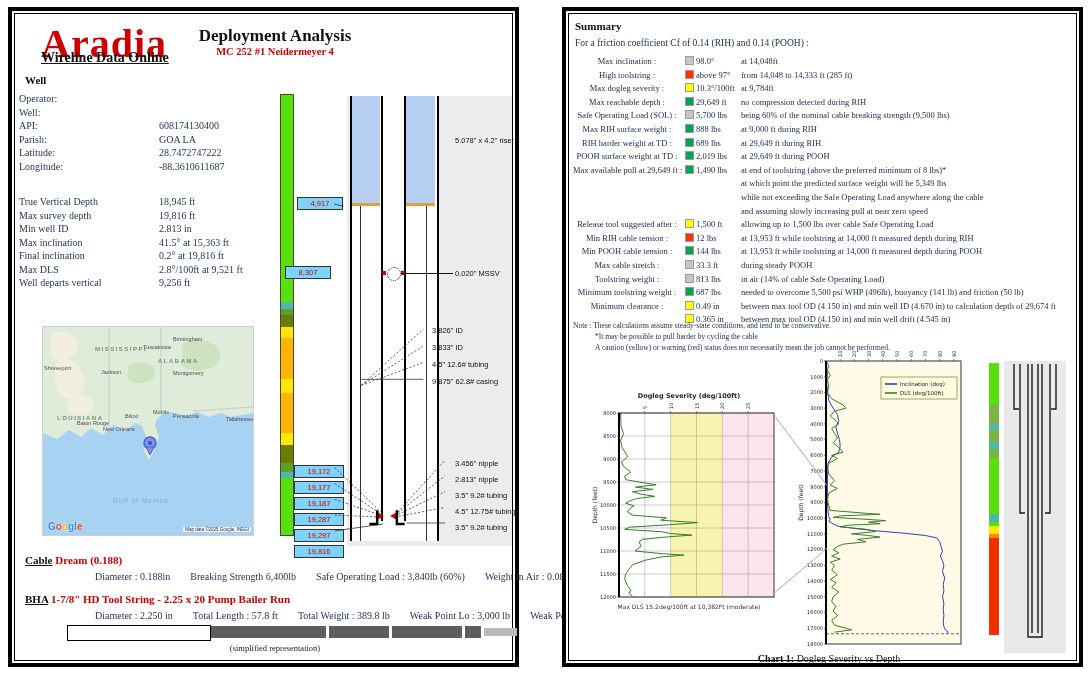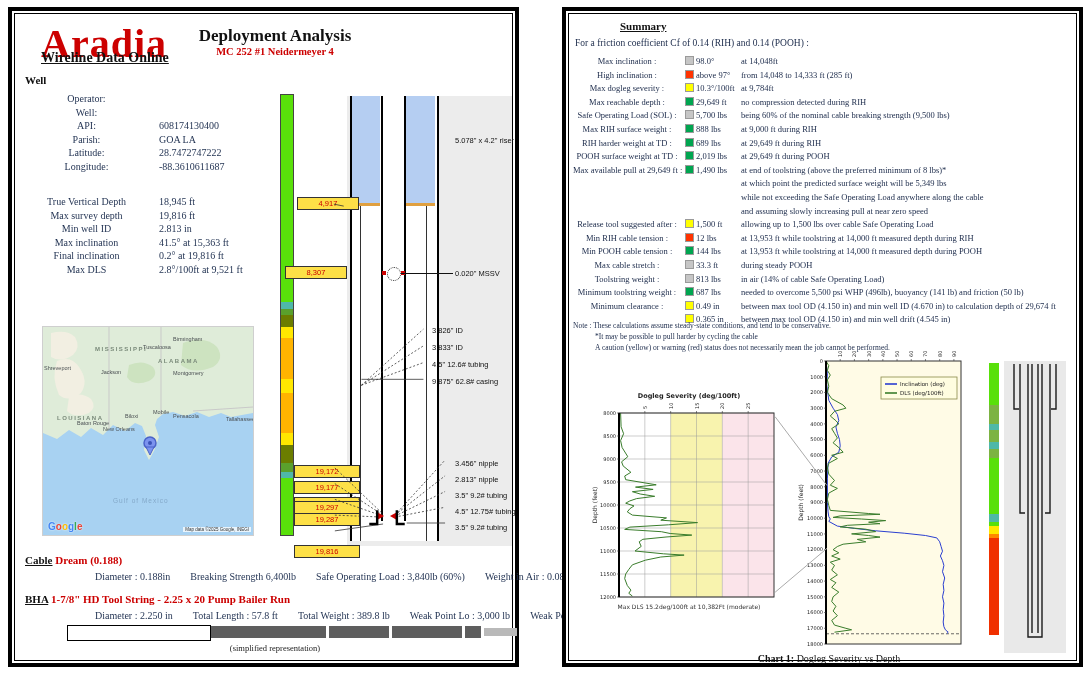--- a/index.html
+++ b/index.html
@@ -56,7 +56,7 @@
   .bha-caption{position:absolute;left:60px;top:629px;width:400px;text-align:center;font-size:8.5px;color:#222;}
 
   
-  .sum-heading{position:absolute;left:6px;top:6px;font-size:11px;font-weight:bold;text-decoration:underline;margin-left:45px;}
+  .sum-heading{position:absolute;left:6px;top:6px;font-size:11px;font-weight:bold;}
   .sum-intro{position:absolute;left:6px;top:24px;font-size:9.5px;color:#1b2a4a;}
   #sumRows{position:absolute;left:4px;top:41px;width:502px;font-size:8.5px;color:#1b2a4a;}
   .sumrow{display:grid;grid-template-columns:112px 56px auto;line-height:13.6px;}

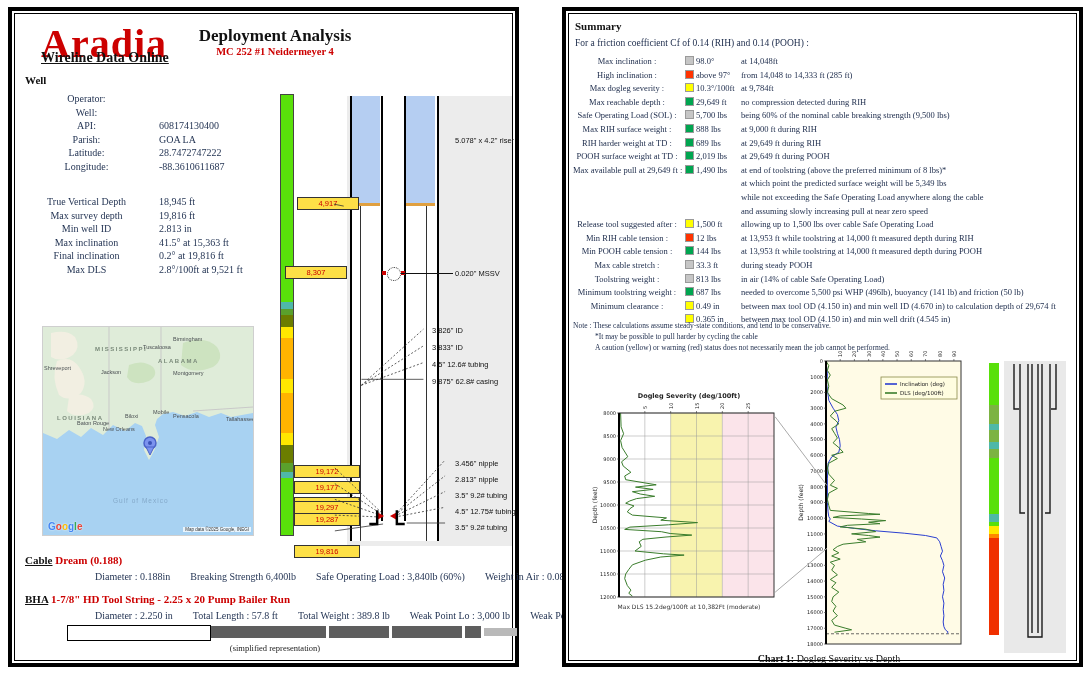--- a/index.html
+++ b/index.html
@@ -295,7 +295,7 @@
           </span>
         </div>
         <div class="sumrow">
-          <span class="slab">High inclination :</span>
+          <span class="slab">High toolstring :</span>
           <span class="sval"><span class="sq" style="background: rgb(255, 51, 0);"></span>above 97°</span>
           <span class="sdesc">
             <div>from 14,048 to 14,333 ft (285 ft)</div>

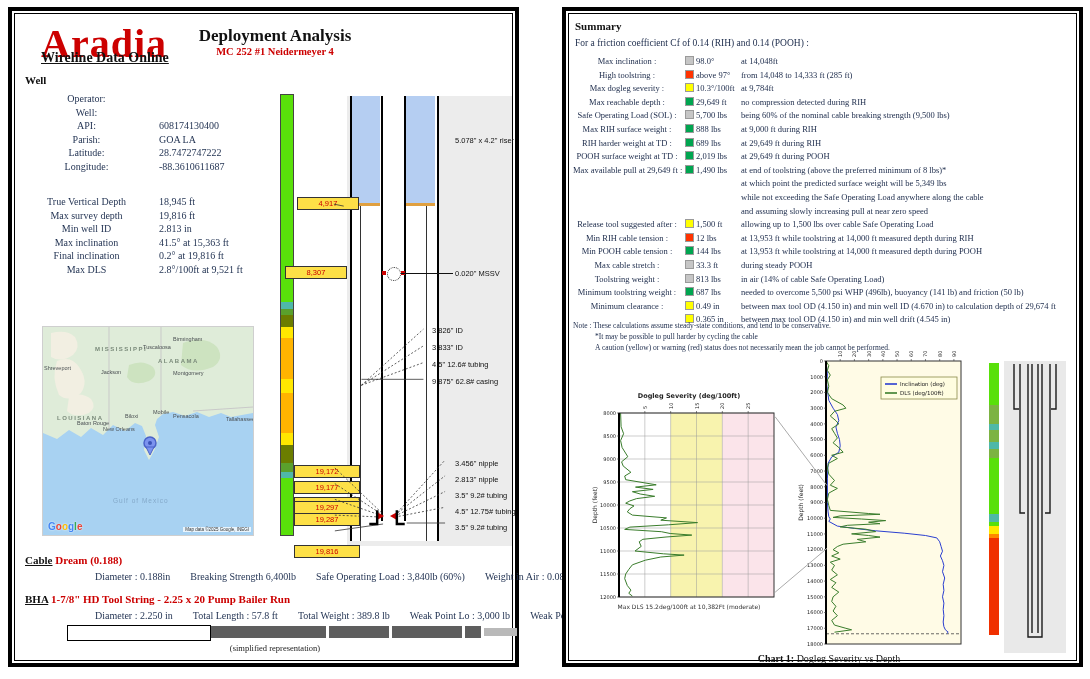--- a/index.html
+++ b/index.html
@@ -18,7 +18,7 @@
   .well-heading{position:absolute;left:10px;top:60px;font-size:11px;font-weight:bold;}
   #wellFields{position:absolute;left:4px;top:78px;width:310px;font-size:10px;color:#1f3050;}
   .fieldrow{display:grid;grid-template-columns:140px auto;line-height:13.5px;}
-  .fieldrow .lab{text-align:center;padding-right:5px;}
+  .fieldrow .lab{text-align:left;padding-right:5px;}
   .spacer{height:22px;}
 
   

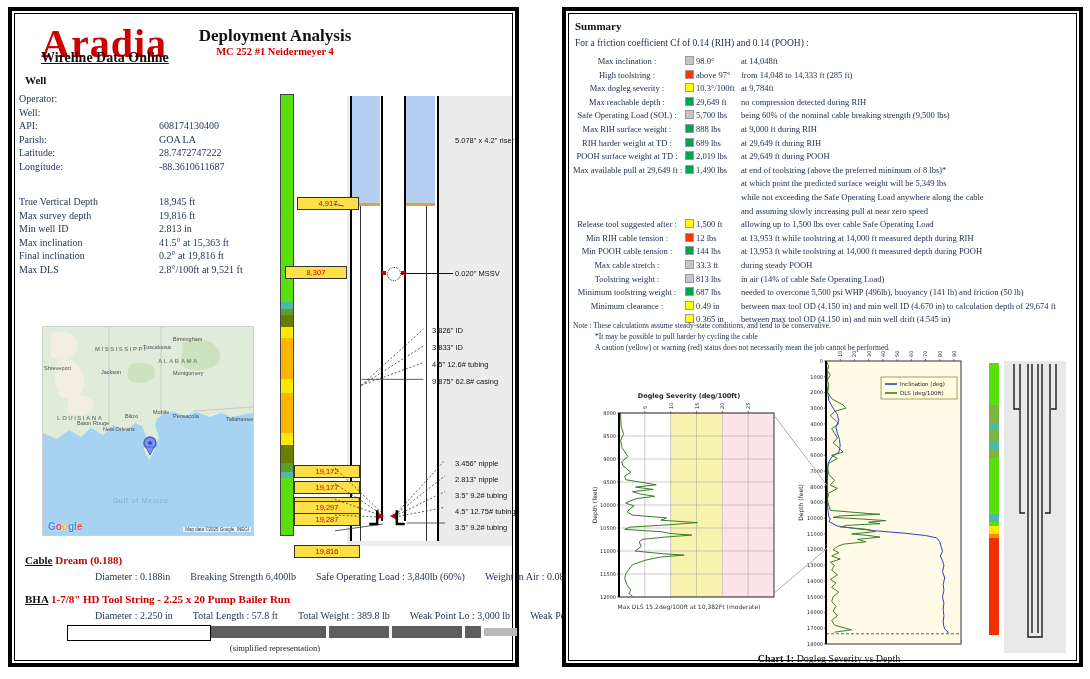--- a/index.html
+++ b/index.html
@@ -43,8 +43,8 @@
   .sc{position:absolute;}
   .wall{background:#000;}
   .annot{position:absolute;font-family:"Liberation Sans",sans-serif;font-size:7.5px;color:#111;white-space:nowrap;}
-  .depthbox{position:absolute;border:1px solid #333;background:#fde047;color:#cc0000;
-    font-family:"Liberation Sans",sans-serif;font-size:7.5px;padding:0 10px;line-height:11px;white-space:nowrap;text-align:center;}
+  .depthbox{position:absolute;border:1px solid #333;background:#7dd3fc;color:#cc0000;
+    font-family:"Liberation Sans",sans-serif;font-size:7.5px;padding:0 2px;line-height:11px;white-space:nowrap;text-align:center;}
   #overlay1{position:absolute;inset:0;width:100%;height:100%;pointer-events:none;}
 
   

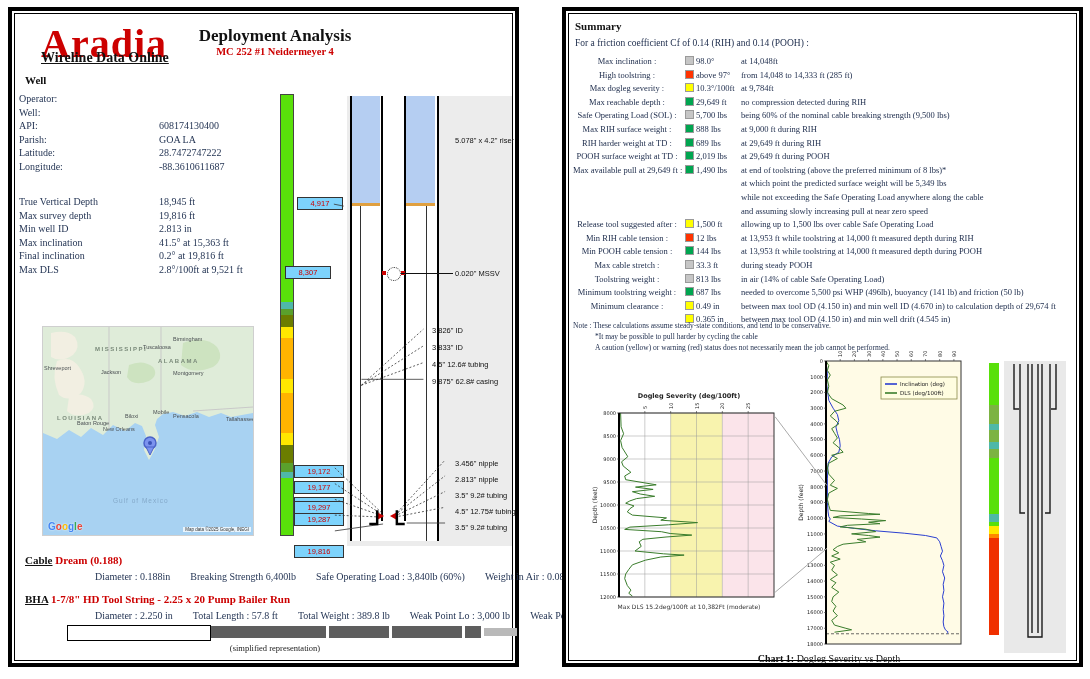--- a/index.html
+++ b/index.html
@@ -137,6 +137,10 @@
         <div class="fieldrow">
           <span class="lab">Max DLS</span>
           <span>2.8°/100ft at 9,521 ft</span>
+        </div>
+        <div class="fieldrow">
+          <span class="lab">Well departs vertical</span>
+          <span>9,256 ft</span>
         </div>
       </div>
 

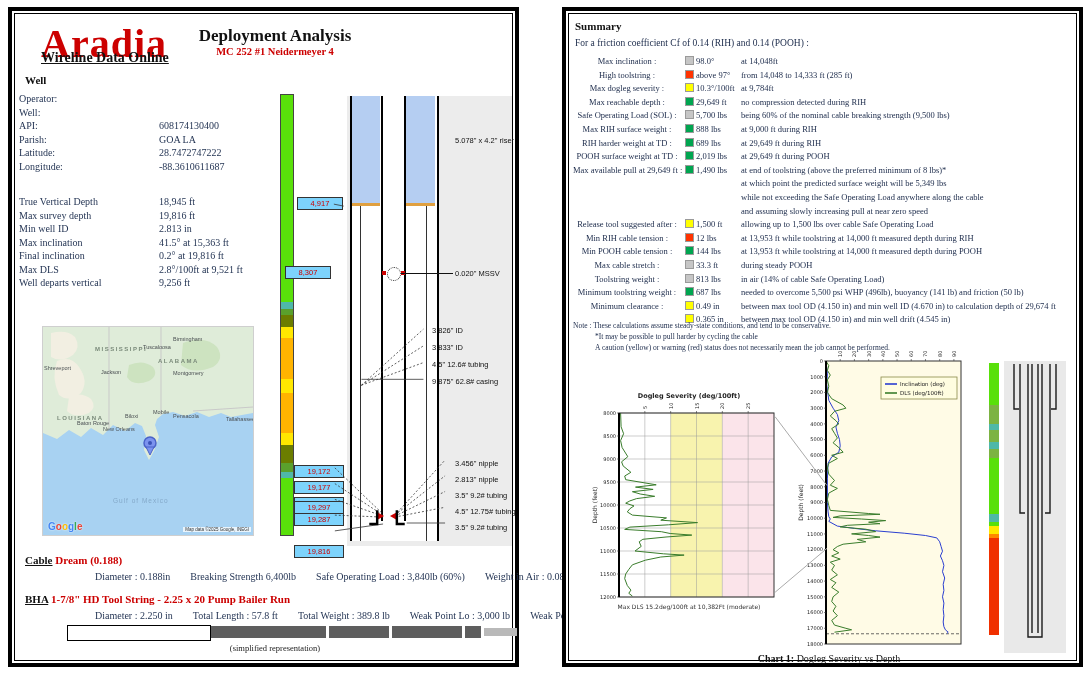--- a/index.html
+++ b/index.html
@@ -225,7 +225,7 @@
         <div class="depthbox" style="left: 279px; top: 467px; width: 44px;">19,177</div>
         <div class="depthbox" style="left: 279px; top: 483px; width: 44px;">19,187</div>
         <div class="depthbox" style="left: 279px; top: 499px; width: 44px;">19,287</div>
-        <div class="depthbox" style="left: 279px; top: 487px; width: 44px;">19,297</div>
+        <div class="depthbox" style="left: 279px; top: 515px; width: 44px;">19,297</div>
         <div class="depthbox" style="left: 279px; top: 531px; width: 44px;">19,816</div>
         <div class="annot" style="left: 417px; top: 312px;">3.826" ID</div>
         <div class="annot" style="left: 417px; top: 329px;">3.833" ID</div>

